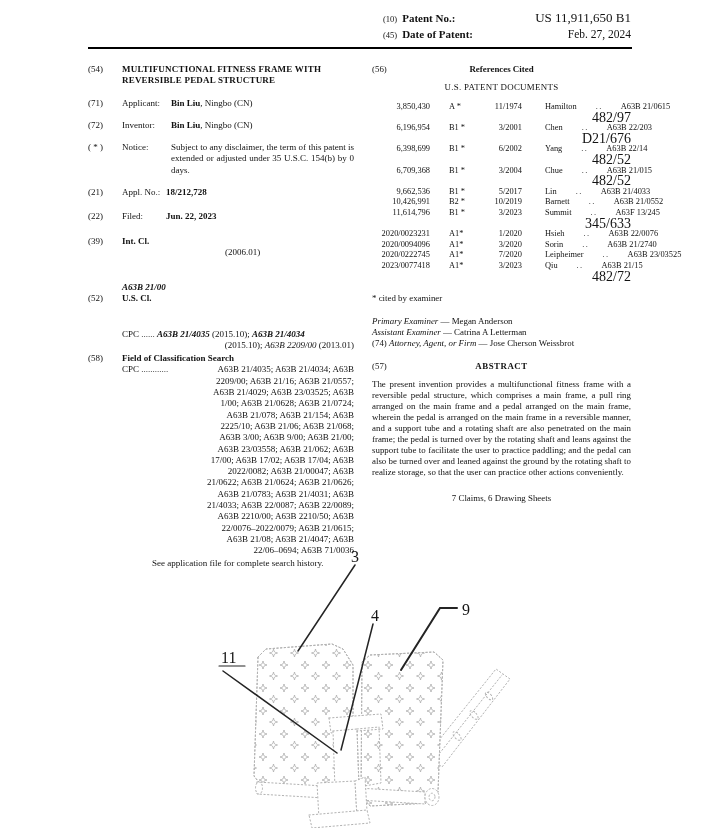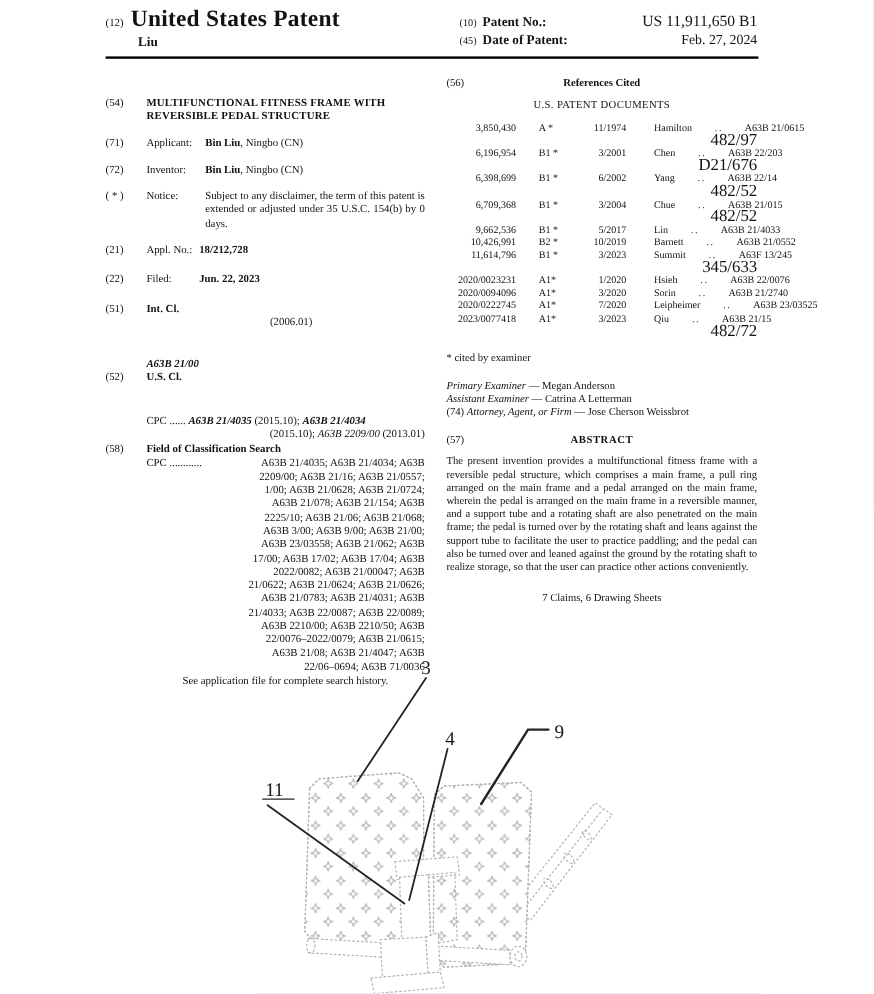--- a/index.html
+++ b/index.html
@@ -77,13 +77,6 @@
 
 <div class="page">
 
-  <div class="hdr-left">
-    <div class="hdr-title-row">
-      <span class="hdr-code">(12)</span>
-      <span class="hdr-title">United States Patent</span>
-    </div>
-    <div class="hdr-surname">Liu</div>
-  </div>
 
   <div class="hdr-right">
     <div class="hdr-line">

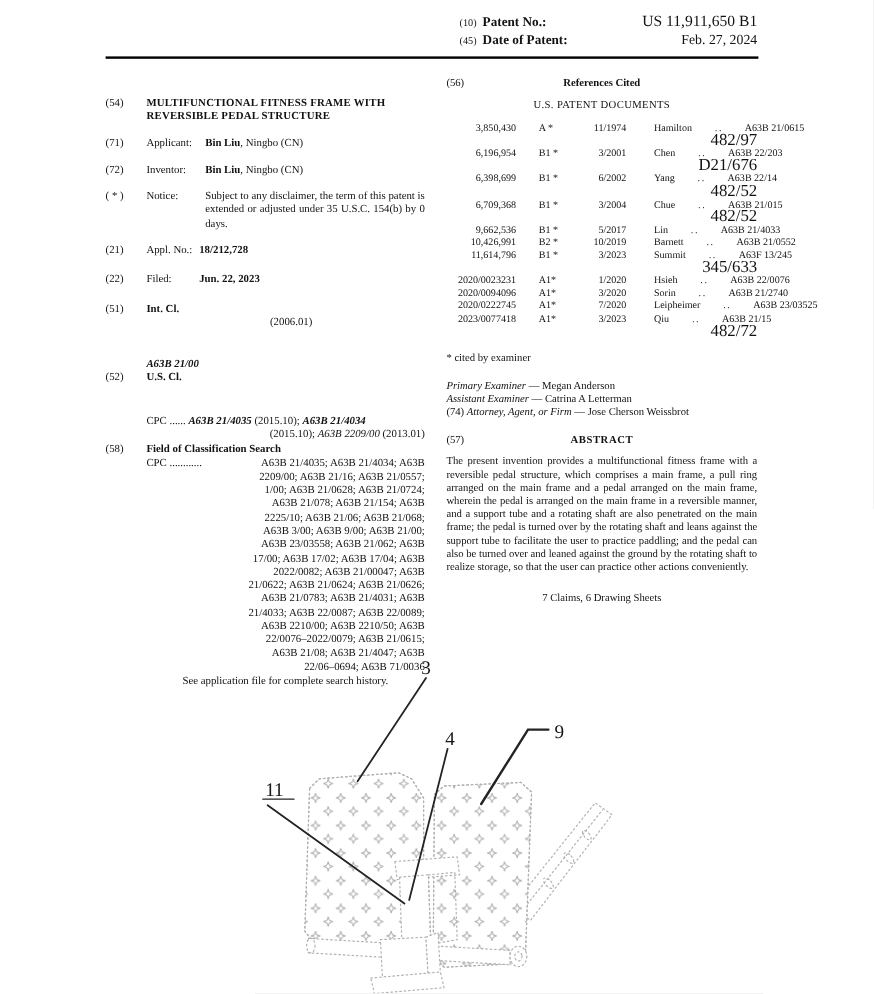--- a/index.html
+++ b/index.html
@@ -21,7 +21,7 @@
   .rule{position:absolute;left:88px;top:47px;width:544px;height:2px;background:#000;}
 
   
-  .col-left{position:absolute;left:88px;top:80px;width:266px;font-size:9px;line-height:11.3px;}
+  .col-left{position:absolute;left:88px;top:64px;width:266px;font-size:9px;line-height:11.3px;}
   .col-right{position:absolute;left:372px;top:64px;width:259px;font-size:8.9px;line-height:11px;}
 
   .sec{display:flex;margin-bottom:11px;}

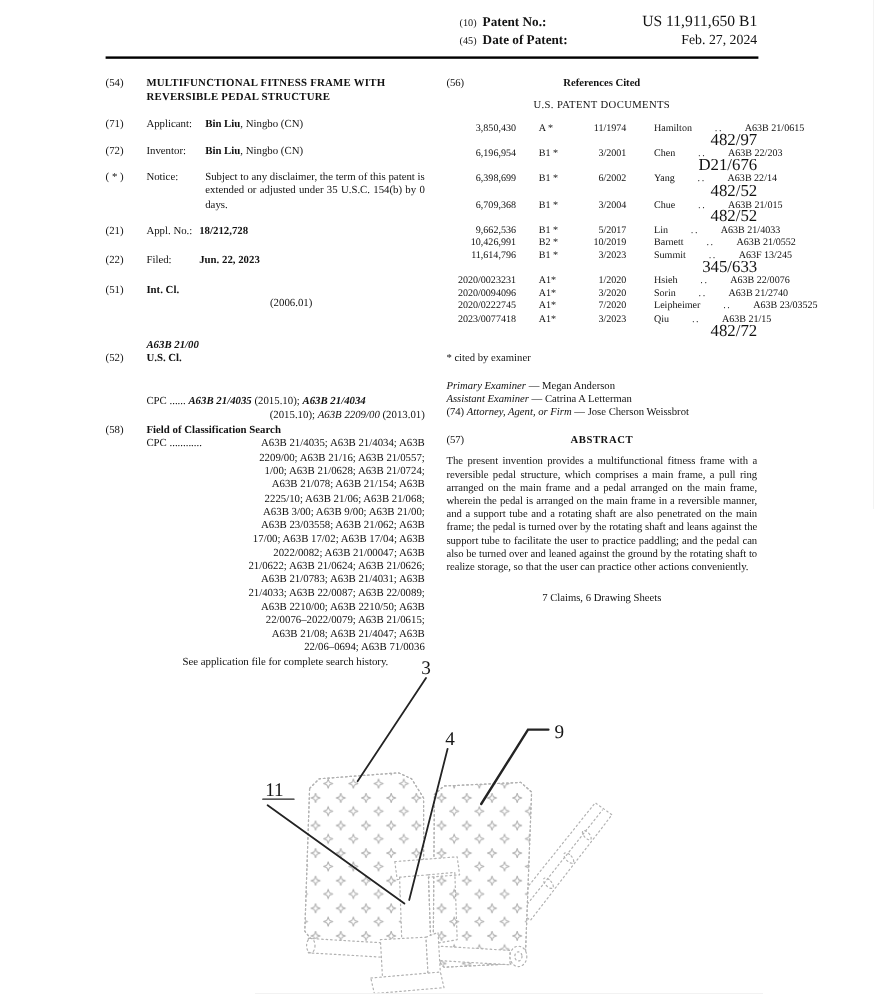--- a/index.html
+++ b/index.html
@@ -141,7 +141,7 @@
     </div>
 
     <div class="sec" style="margin-bottom:0;">
-      <span class="code">(51)</span>
+      <span class="code">(39)</span>
       <span class="body">
         <div class="b">Int. Cl.</div>
         <div class="cl-line">

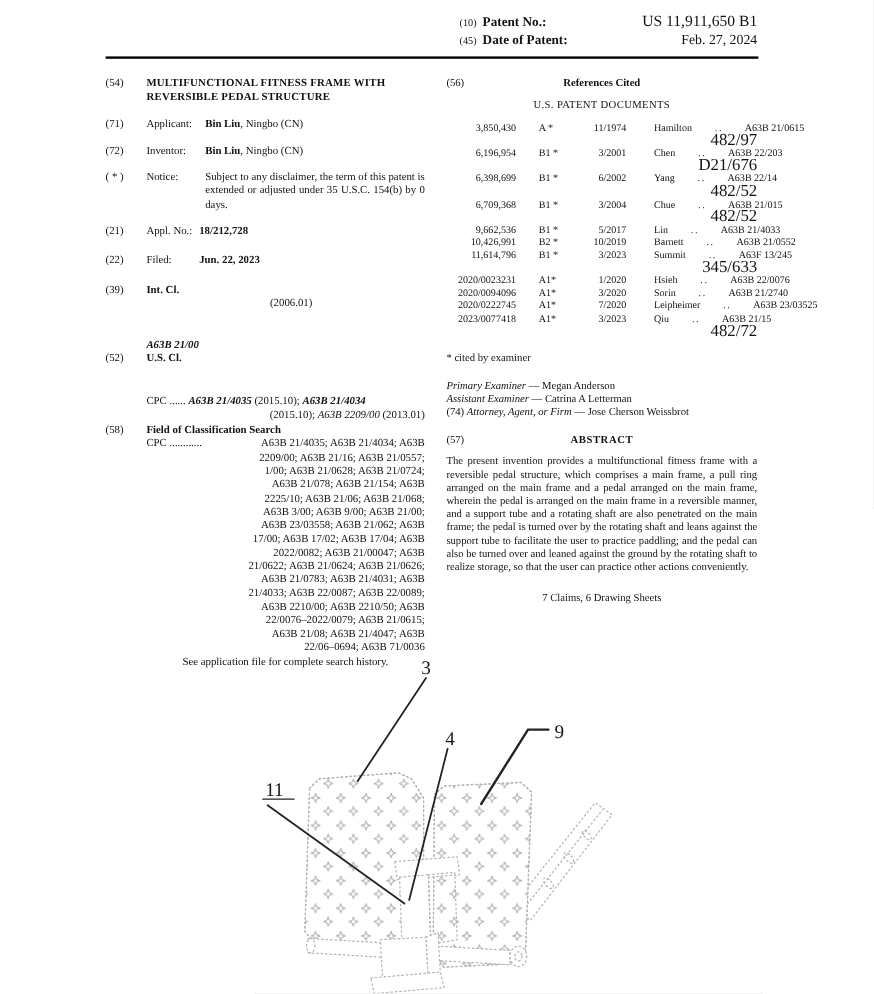--- a/index.html
+++ b/index.html
@@ -178,6 +178,7 @@
           <span class="fill">A63B 21/4035; A63B 21/4034; A63B</span>
         </div>
         <div class="right-line">2209/00; A63B 21/16; A63B 21/0557;</div>
+        <div class="right-line">A63B 21/4029; A63B 23/03525; A63B</div>
         <div class="right-line">1/00; A63B 21/0628; A63B 21/0724;</div>
         <div class="right-line">A63B 21/078; A63B 21/154; A63B</div>
         <div class="right-line">2225/10; A63B 21/06; A63B 21/068;</div>

